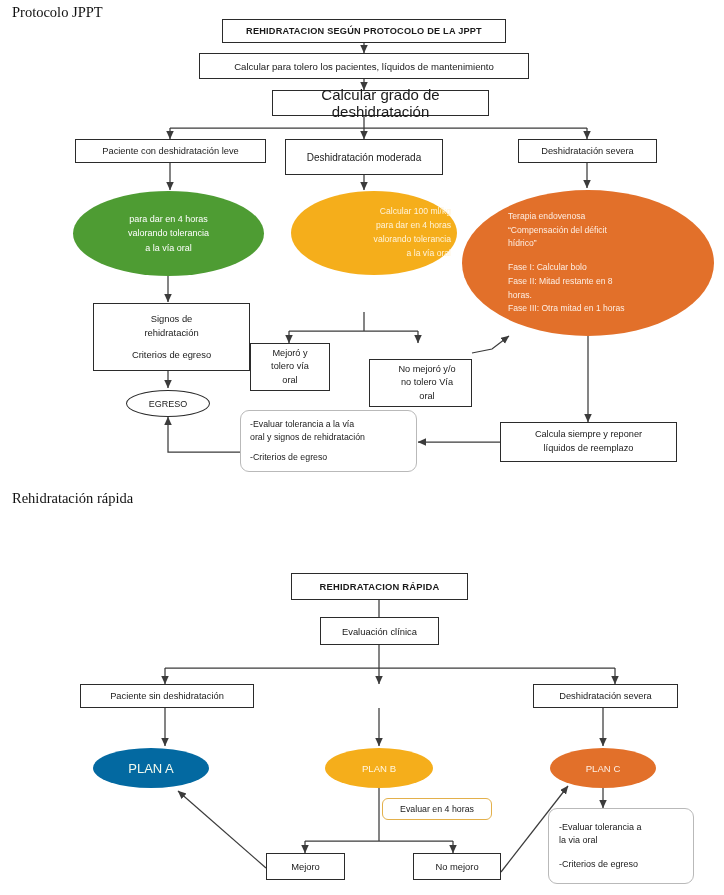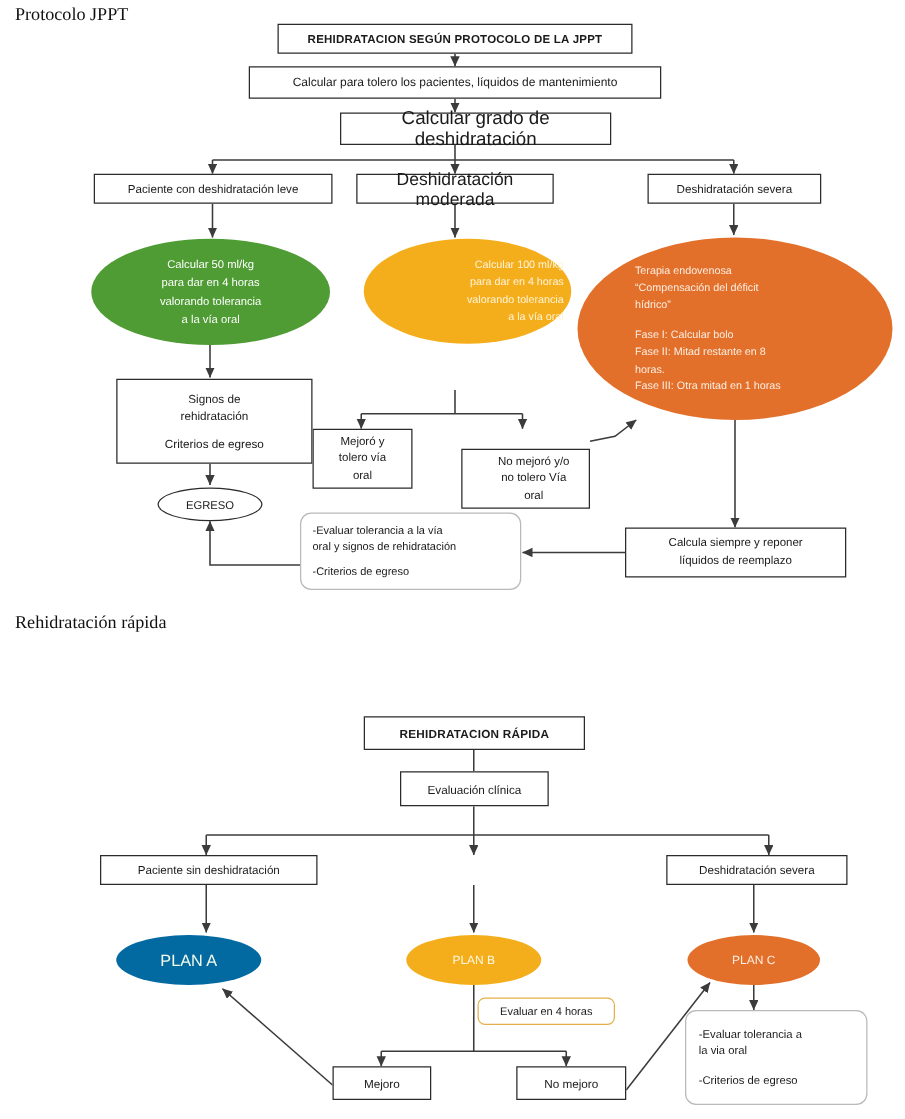--- a/index.html
+++ b/index.html
@@ -174,7 +174,7 @@
 
   <div class="node rect" style="left:75px; top:139px; width:191px; height:24px; font-size:9.3px;">Paciente con deshidratación leve</div>
 
-  <div class="node rect" style="left:285px; top:139px; width:158px; height:24px; font-size:14px;">Deshidratación  moderada</div>
+  <div class="node rect" style="left:285px; top:139px; width:158px; height:36px; font-size:10px;">Deshidratación  moderada</div>
 
   <div class="node rect" style="left:518px; top:139px; width:139px; height:24px; font-size:9.3px;">Deshidratación severa</div>
 

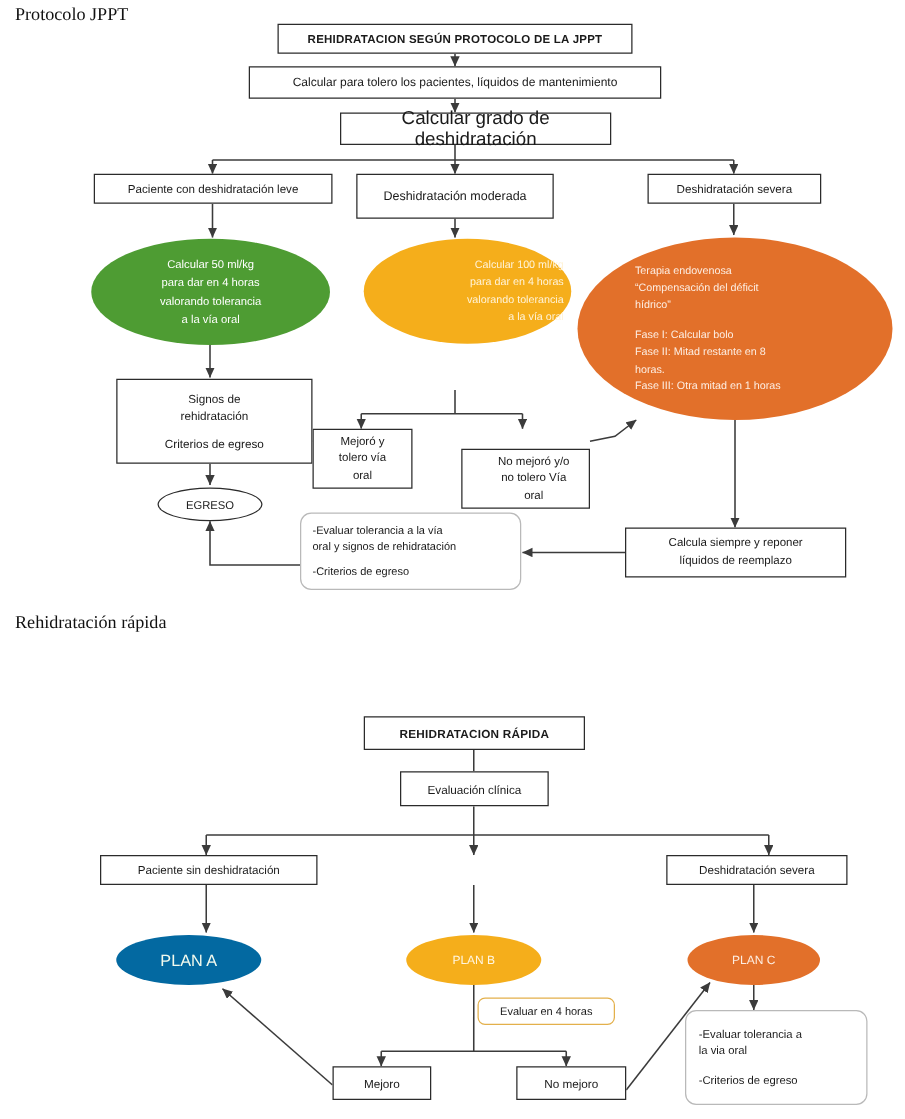--- a/index.html
+++ b/index.html
@@ -180,7 +180,6 @@
 
   <div class="node ellipse" style="left:73px; top:191px; width:191px; height:85px; background:#4E9C33;">
     <div class="ell-text" style="font-size:9px; line-height:1.62;">
-      <div class="ln">Calcular 50 ml/kg</div>
       <div class="ln">para dar en 4 horas</div>
       <div class="ln">valorando tolerancia</div>
       <div class="ln">a la vía oral</div>

